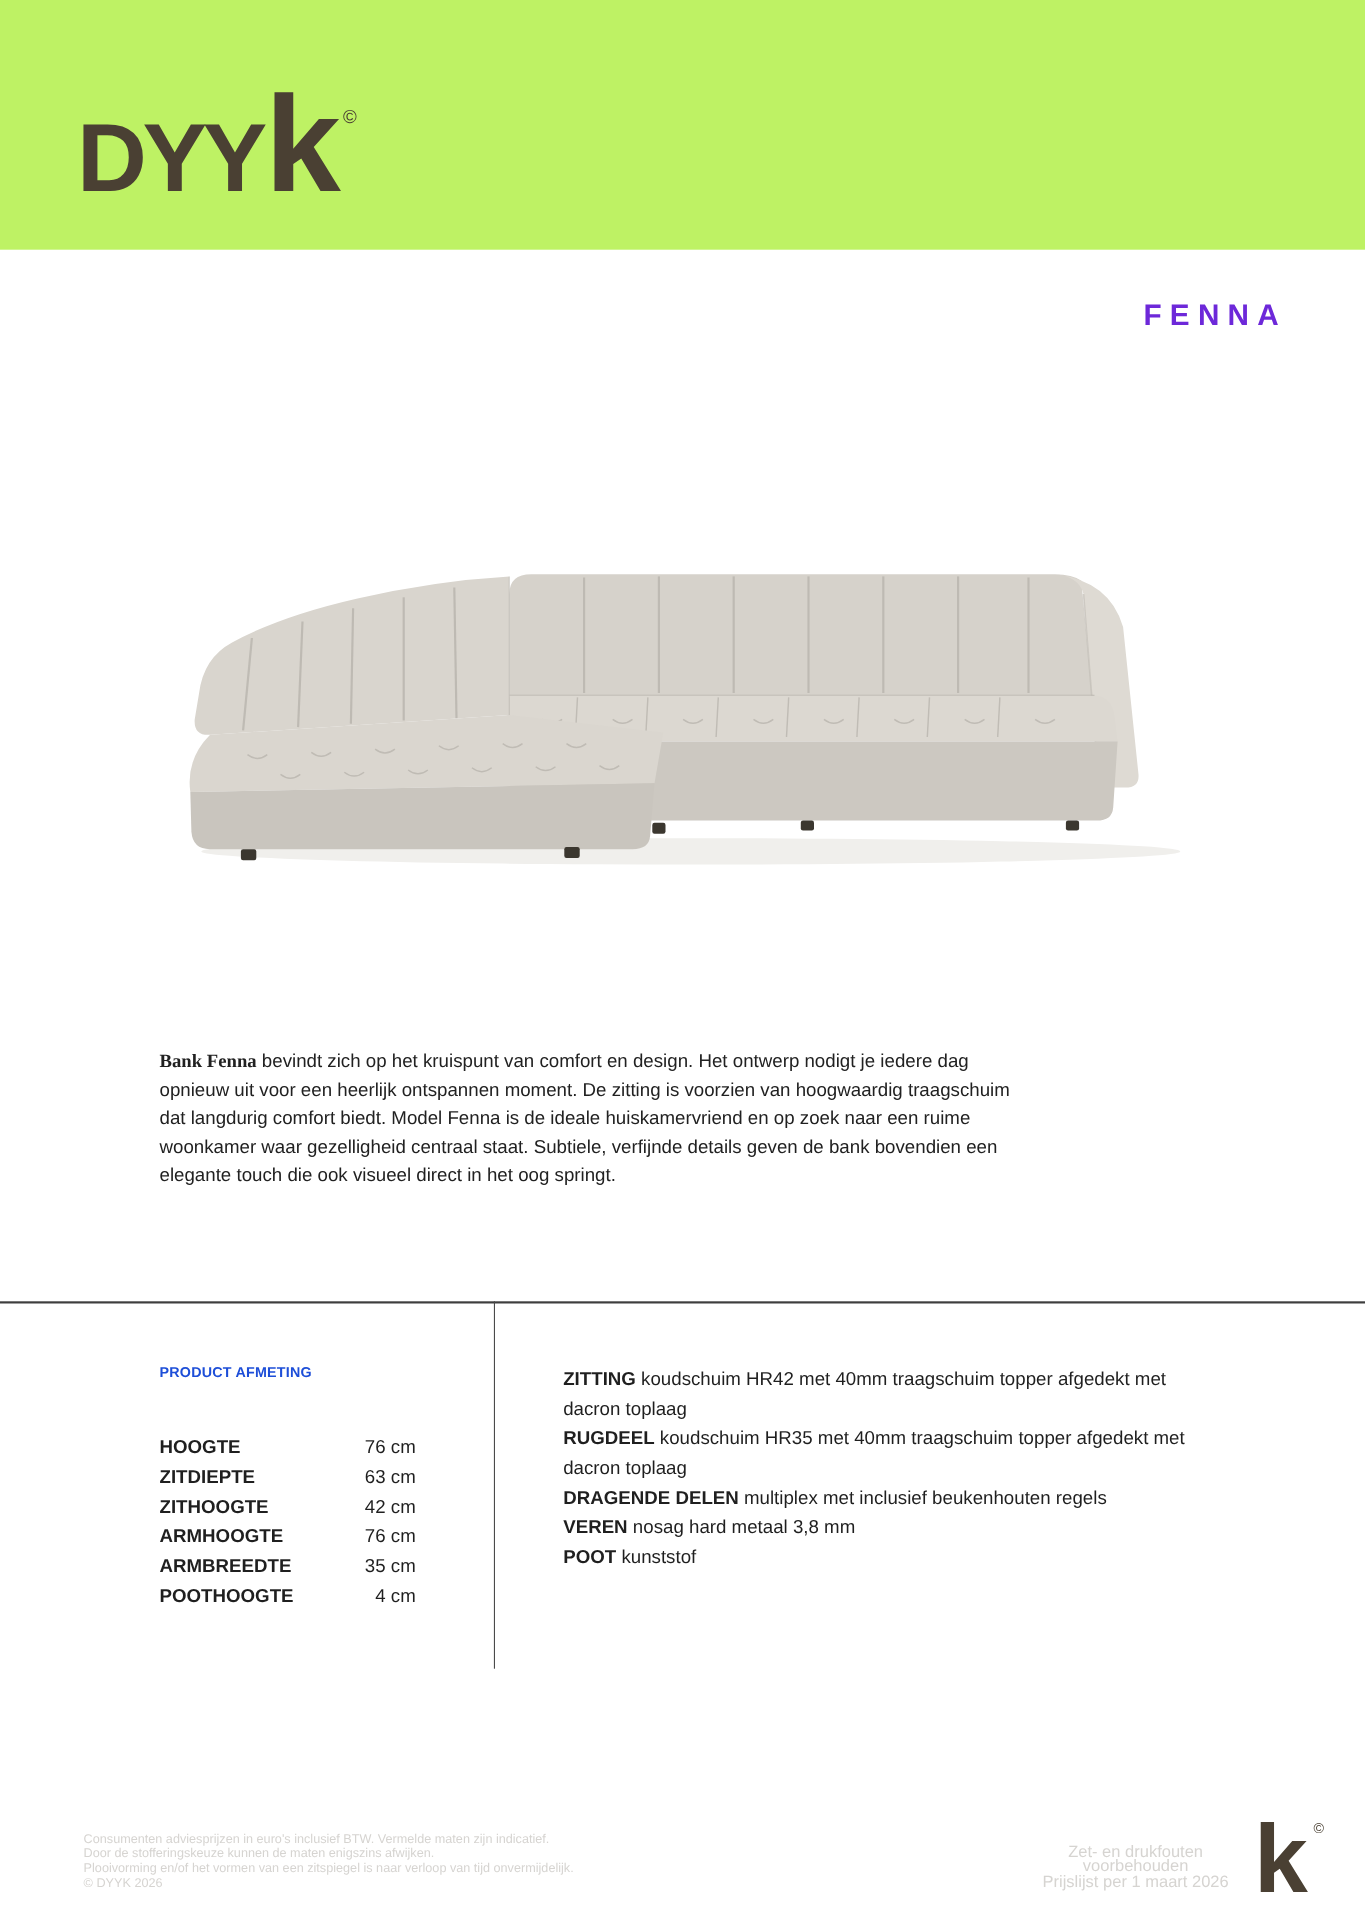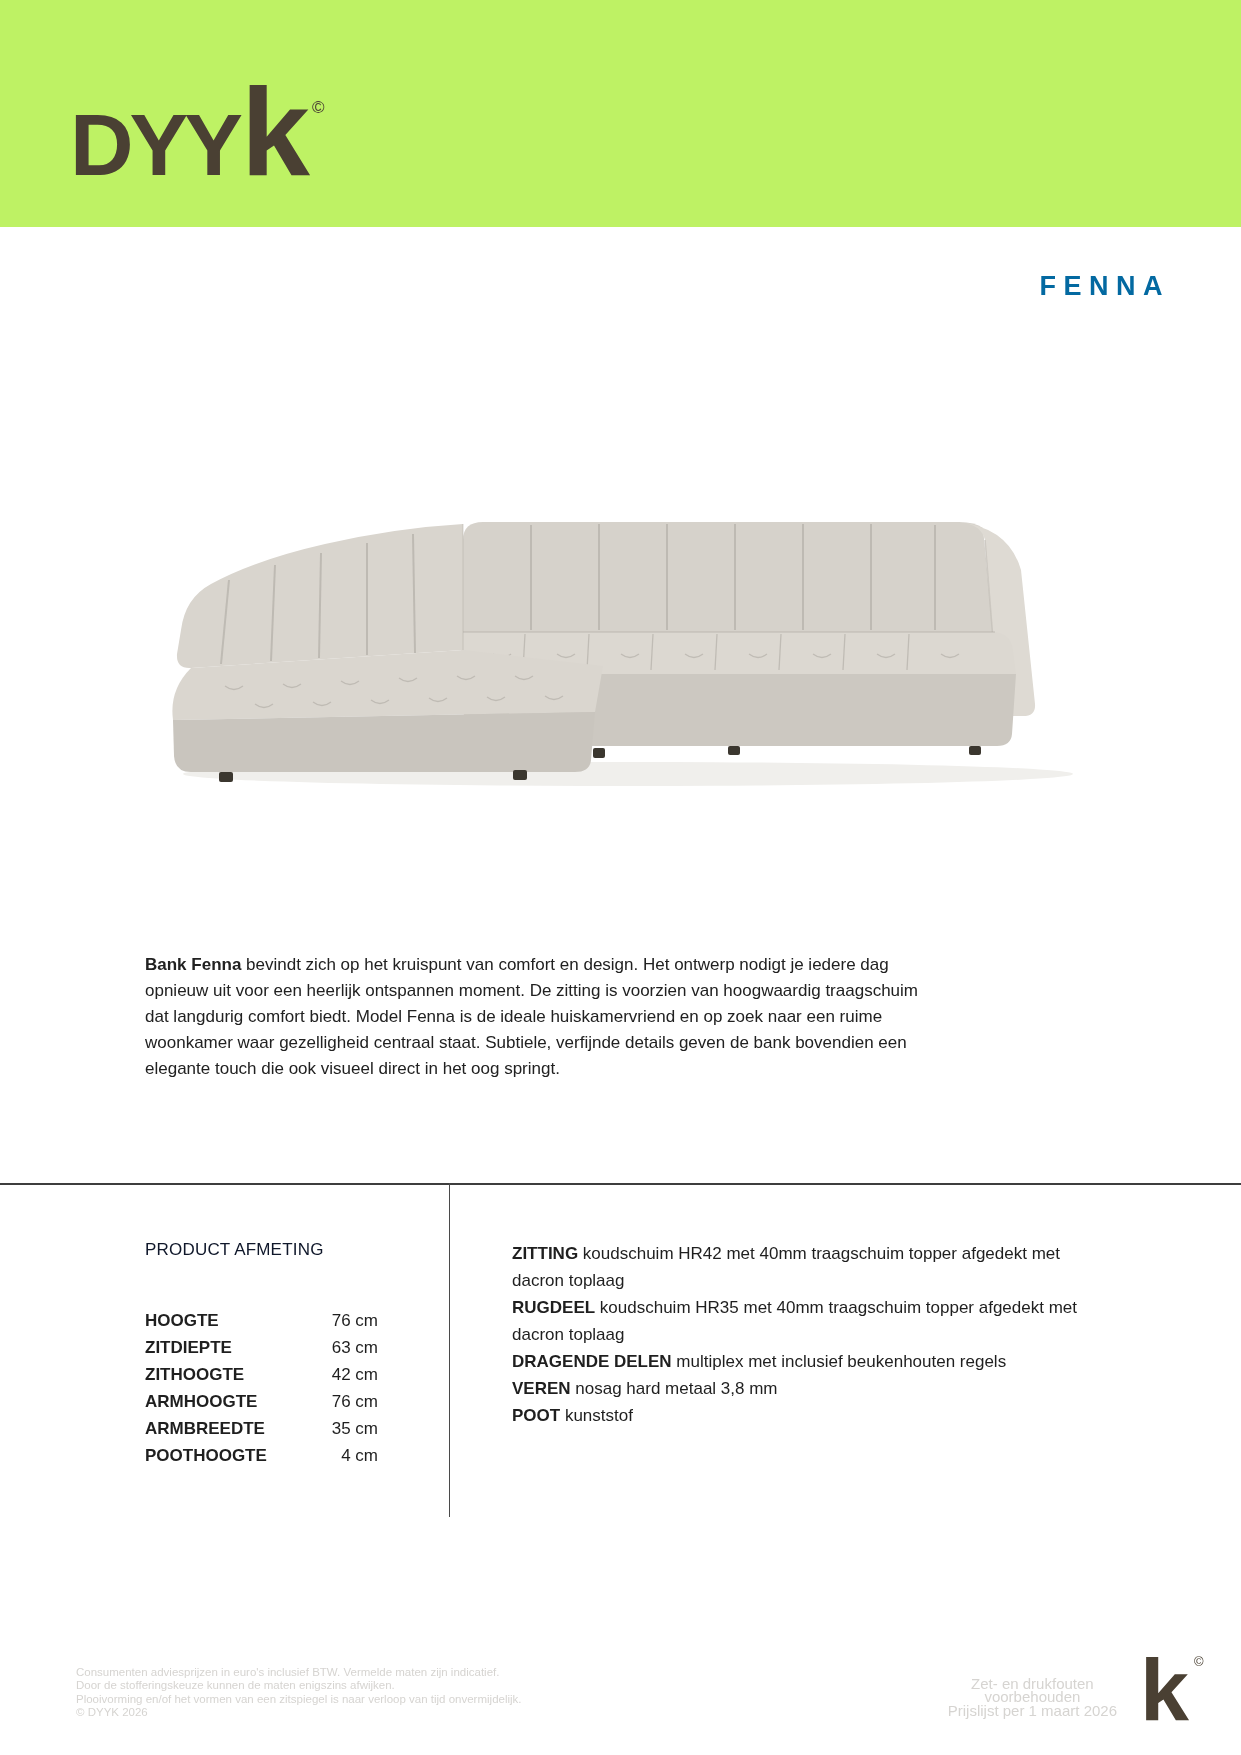--- a/index.html
+++ b/index.html
@@ -27,7 +27,7 @@
   
   .product-title{
     position:absolute;top:271px;right:71px;margin:0;
-    font-size:27px;font-weight:700;letter-spacing:7.5px;color:#0369a1;
+    font-size:27px;font-weight:700;letter-spacing:7.5px;color:#6d28d9;
   }
   
   .sofa{position:absolute;left:163px;top:508px;width:915px;height:282px;}

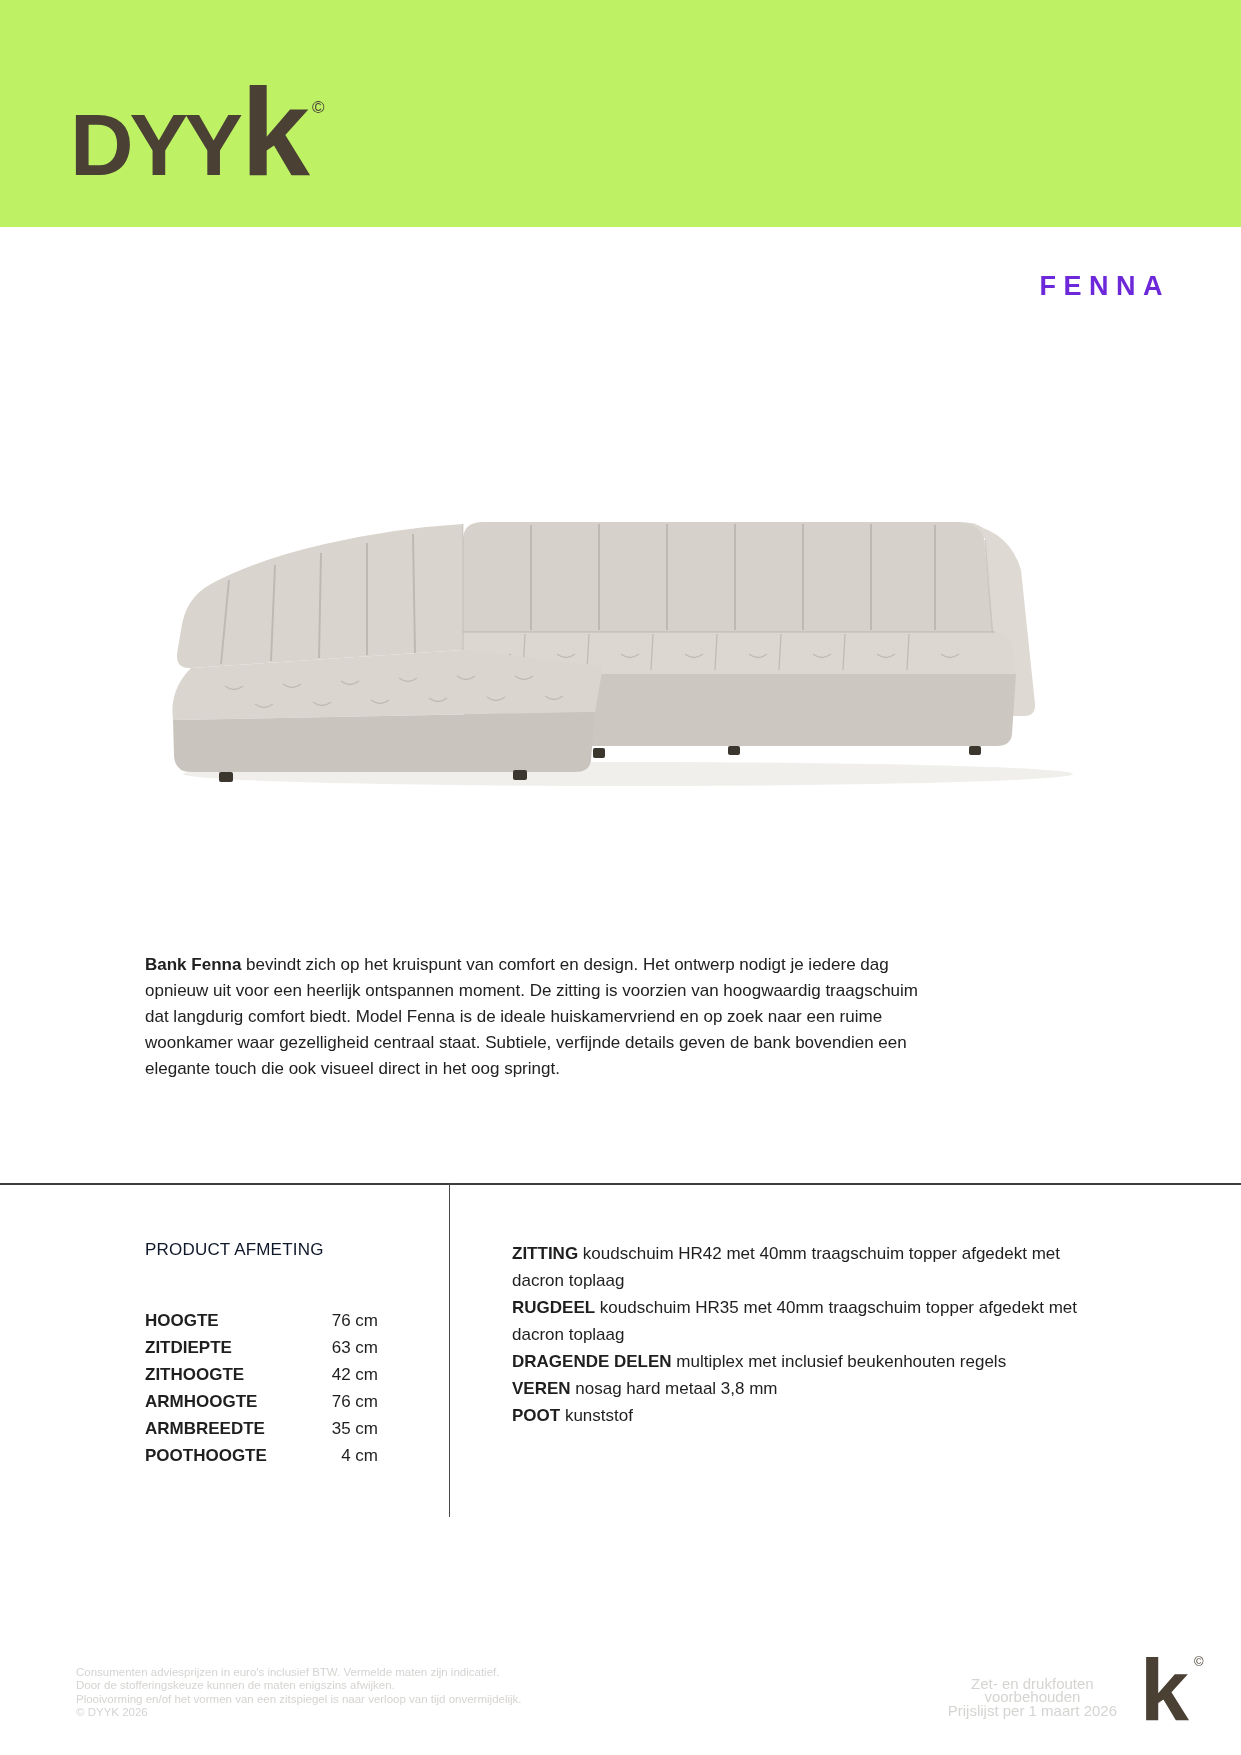--- a/index.html
+++ b/index.html
@@ -38,7 +38,7 @@
     font-size:17px;line-height:26px;color:#212121;
     white-space:pre-line;
   }
-  .description b{font-weight:700;}
+  .description b{font-weight:700;font-family:Liberation Serif, serif;}
   
   .rule-h{position:absolute;left:0;top:1183px;width:1241px;height:2px;background:#3e3e3e;}
   .rule-v{position:absolute;left:449px;top:1183px;width:1px;height:334px;background:#4a4a4a;}

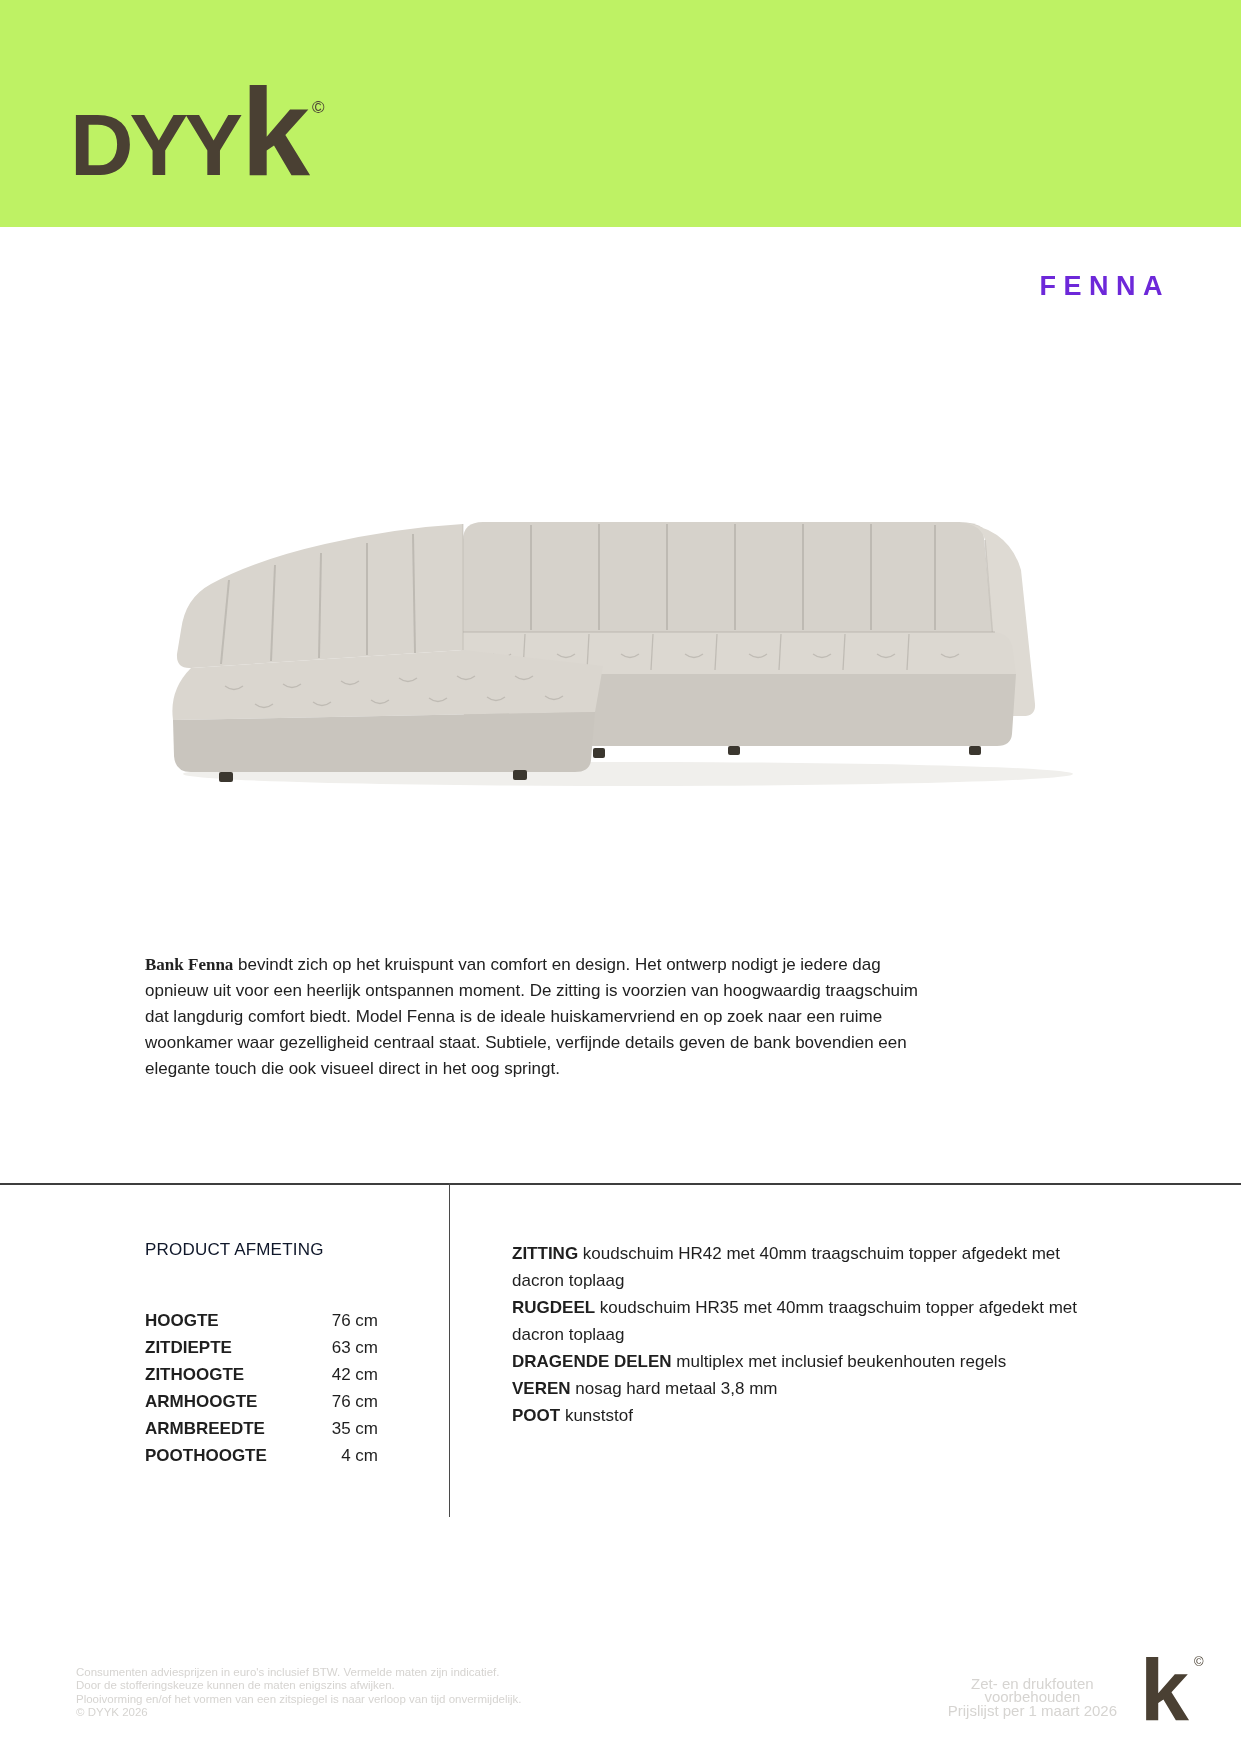--- a/index.html
+++ b/index.html
@@ -43,7 +43,7 @@
   .rule-h{position:absolute;left:0;top:1183px;width:1241px;height:2px;background:#3e3e3e;}
   .rule-v{position:absolute;left:449px;top:1183px;width:1px;height:334px;background:#4a4a4a;}
   .col-title{
-    margin:0;font-size:17px;font-weight:400;color:#0f172a;letter-spacing:0.2px;
+    margin:0;font-size:13px;font-weight:700;color:#1d4ed8;letter-spacing:0.2px;
   }
   .dims{position:absolute;left:145px;top:1240px;width:240px;}
   .dim-rows{margin-top:47px;}

